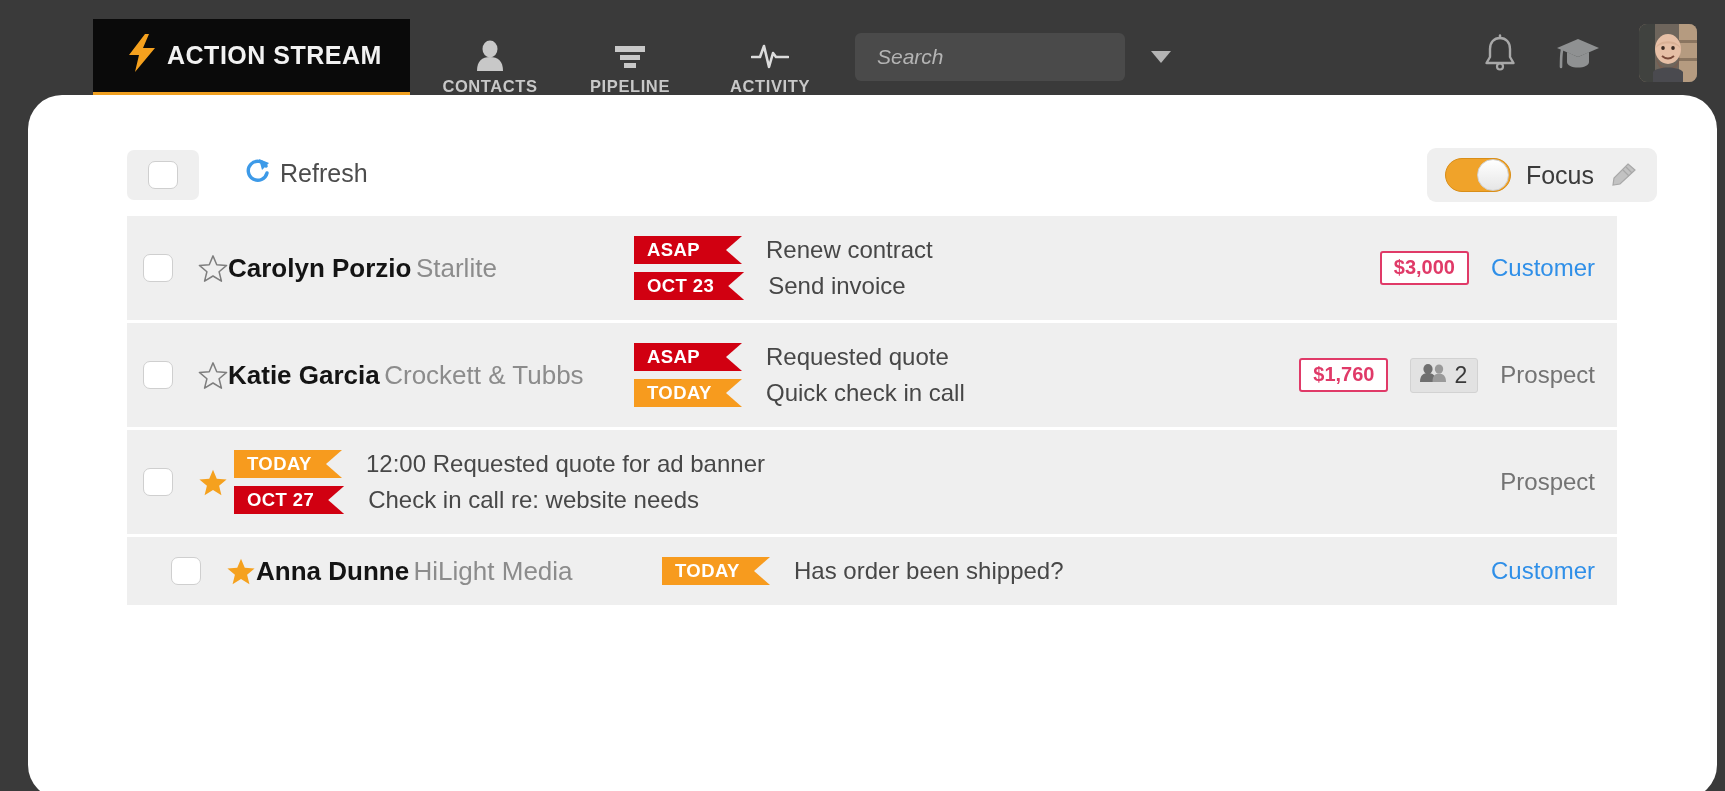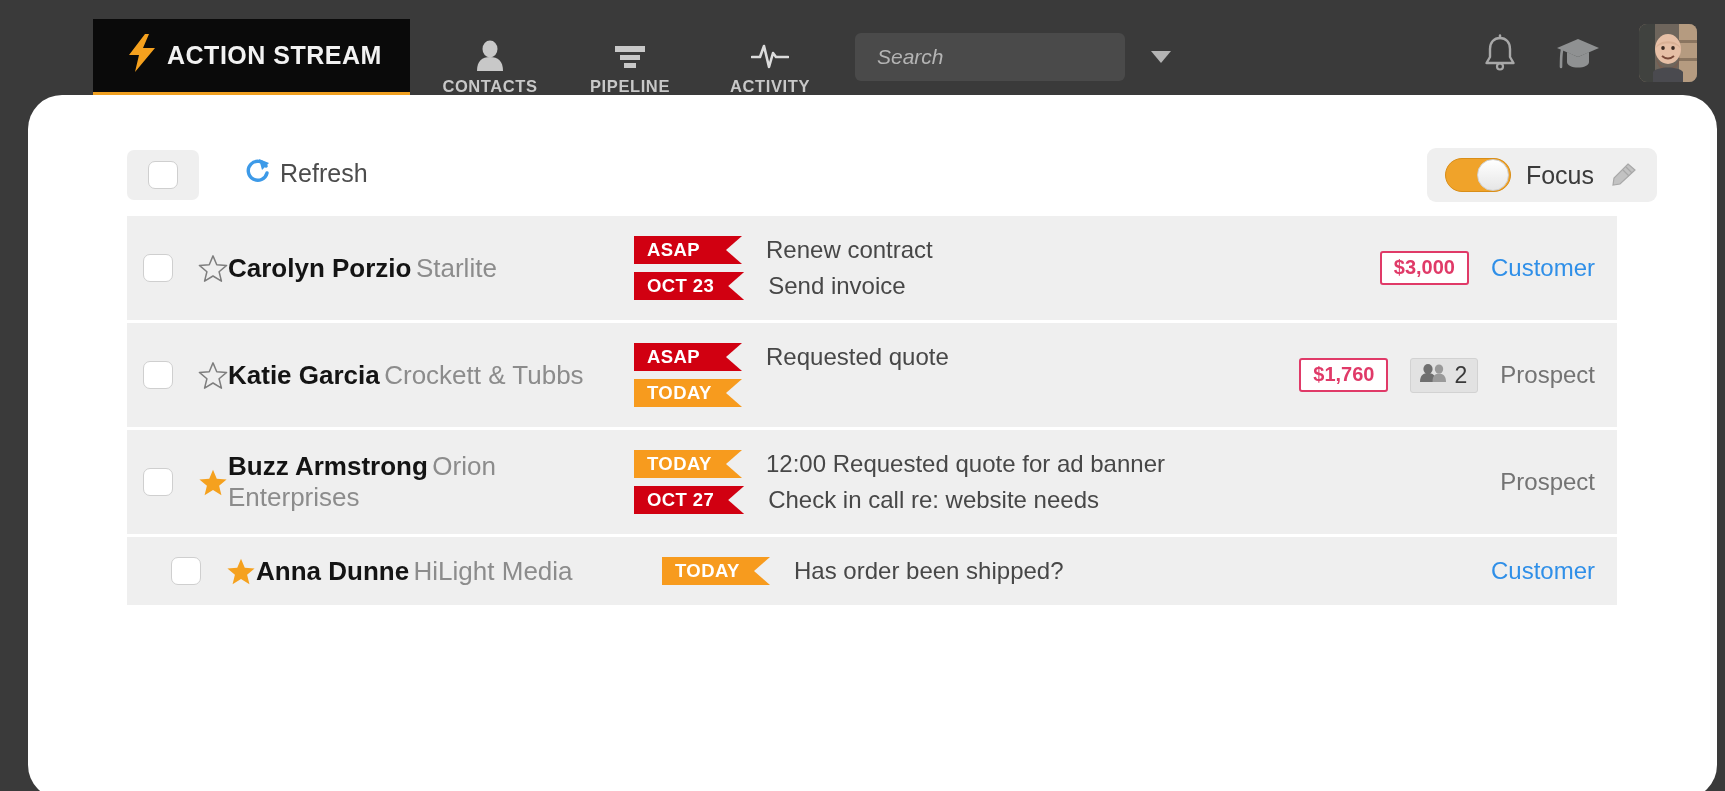--- a/index.html
+++ b/index.html
@@ -392,6 +392,7 @@
               <span>TODAY</span>
                 <span class="notch"></span>
             </span>
+            <span class="task-text">Quick check in call</span>
           </span>
         </span>
         <span class="right-col">

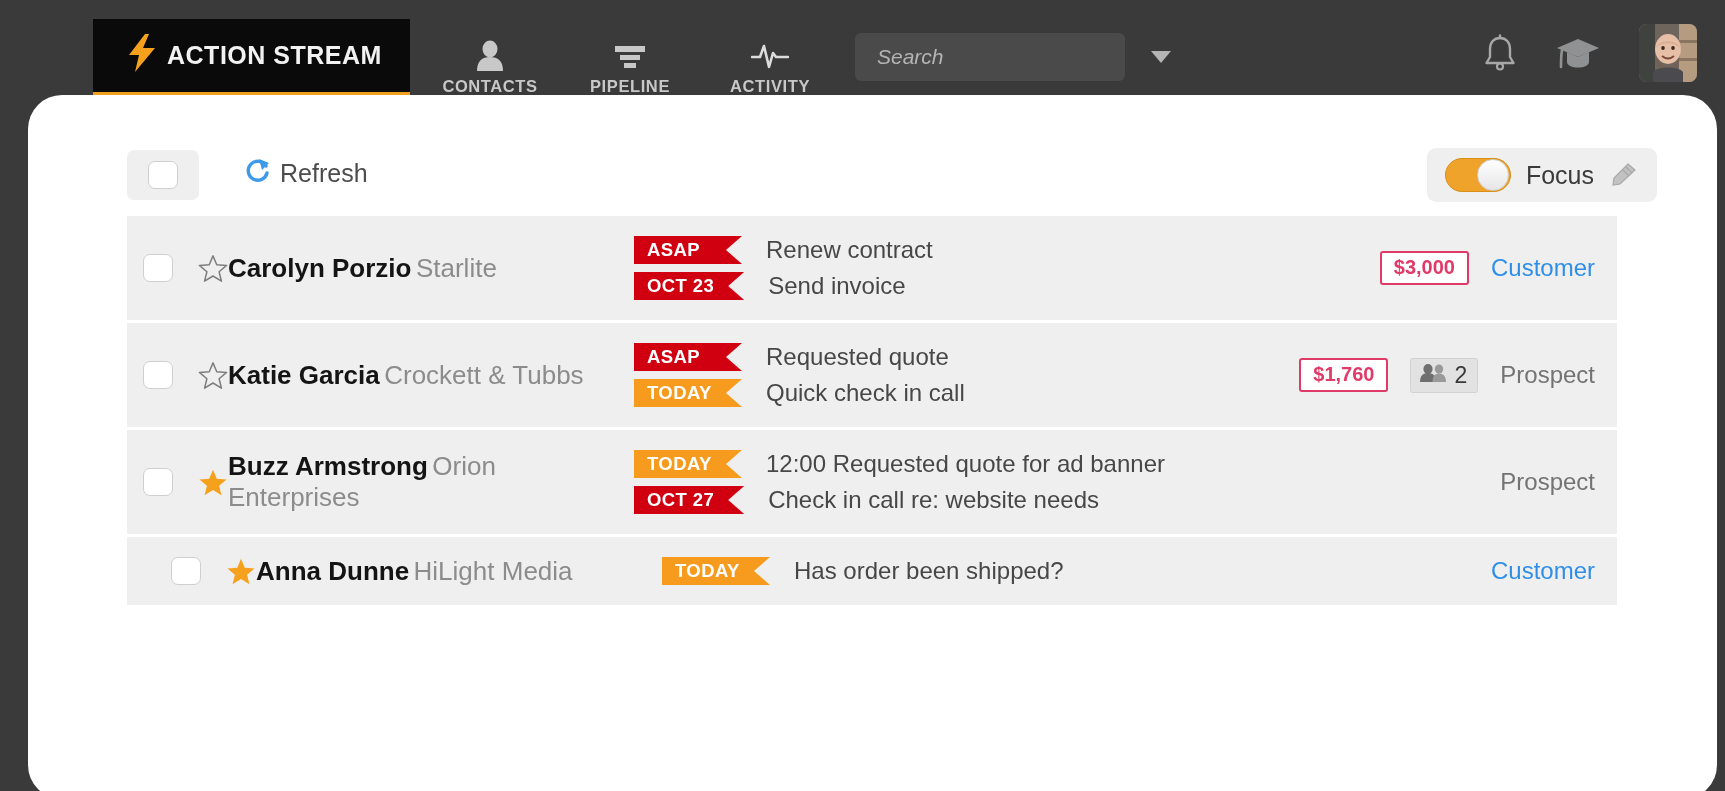--- a/index.html
+++ b/index.html
@@ -419,10 +419,6 @@
             <polygon points="16,2 20,11.5 30.5,12.2 22.5,19 25,29 16,23.5 7,29 9.5,19 1.5,12.2 12,11.5" fill="#f5a11e"></polygon>
           </svg>
         </span>
-        <span class="name-col">
-          <span class="pname">Buzz Armstrong</span>
-          <span class="pcompany"> Orion Enterprises</span>
-        </span>
         <span class="task-col">
           <span class="task-line">
             <span class="flag orange">

